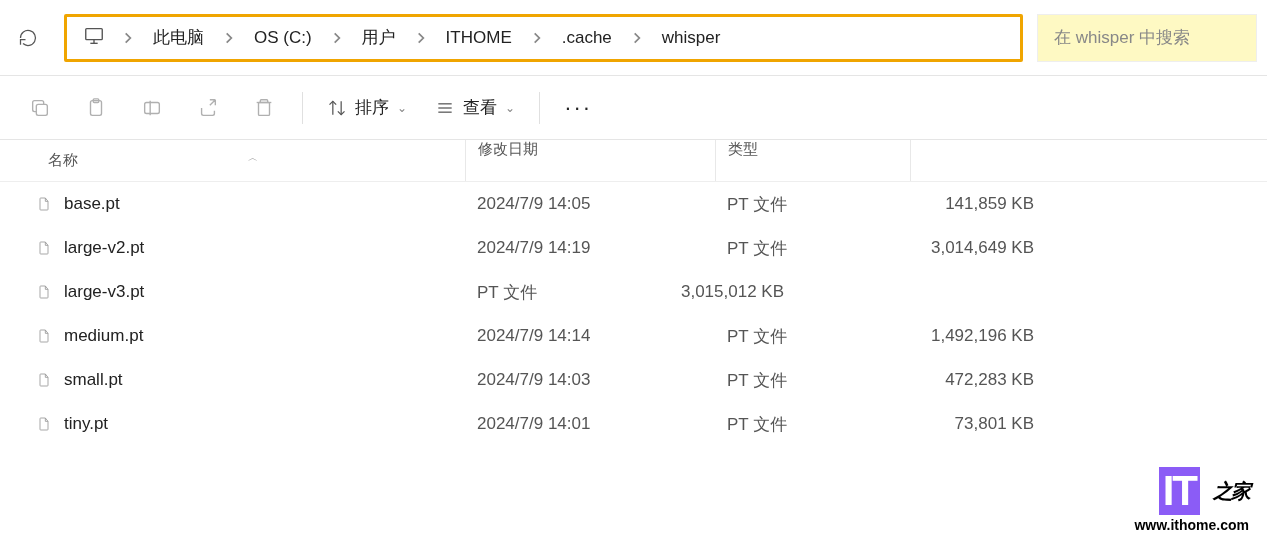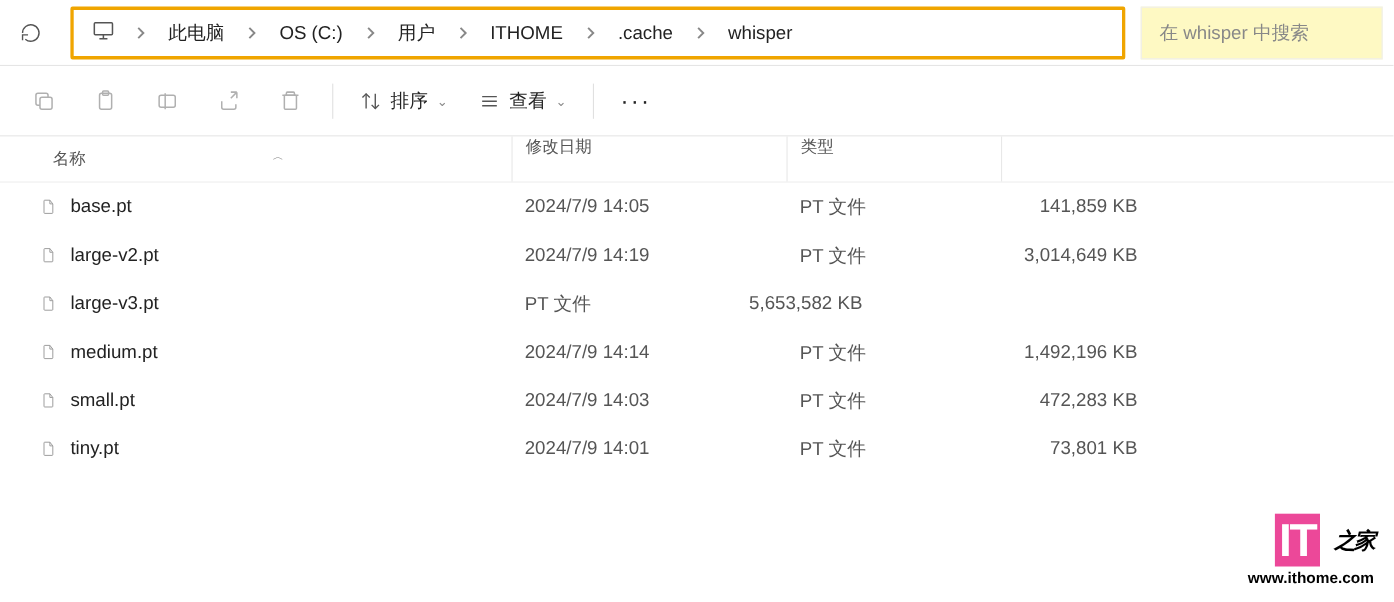--- a/index.html
+++ b/index.html
@@ -15,7 +15,7 @@
     .address-bar {
       display: flex;
       align-items: center;
-      height: 60px;
+      height: 76px;
       border-bottom: 1px solid #e5e5e5;
       padding: 8px 0;
       gap: 0;

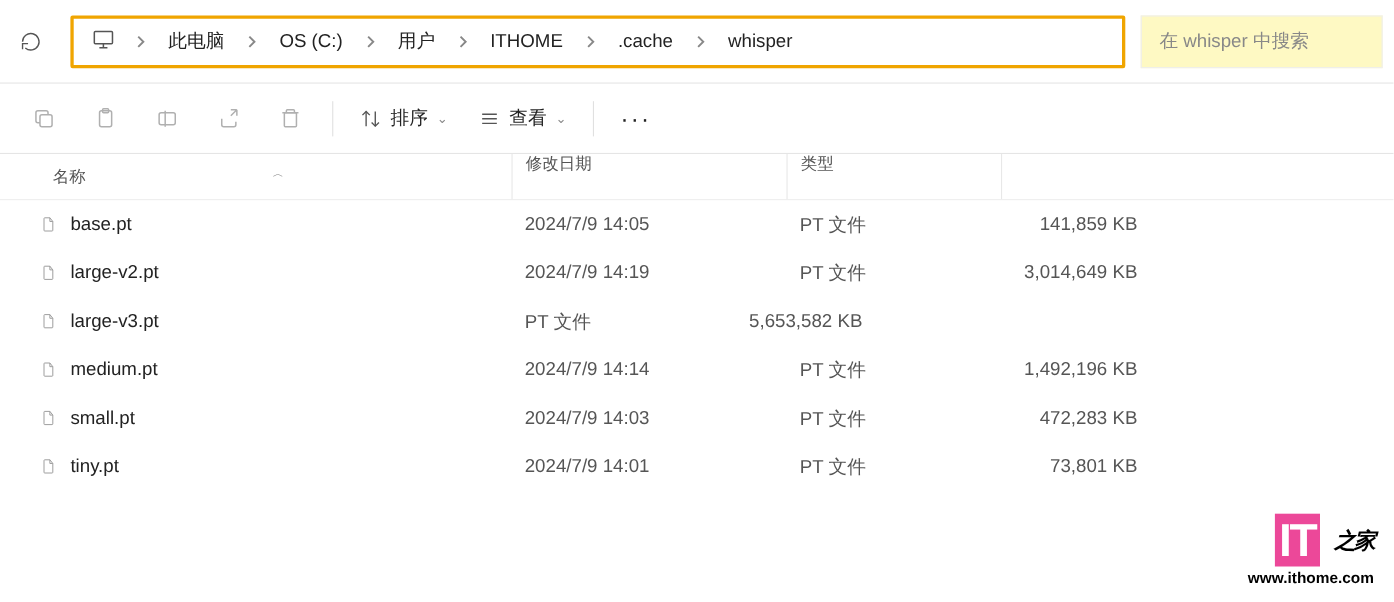--- a/index.html
+++ b/index.html
@@ -309,7 +309,7 @@
         <span>large-v3.pt</span>
       </div>
       <div class="fr-type">PT 文件</div>
-      <div class="fr-size">5,653,582 KB</div>
+      <div class="fr-size">3,015,012 KB</div>
     </div>
     <div class="file-row">
       <div class="fr-name">

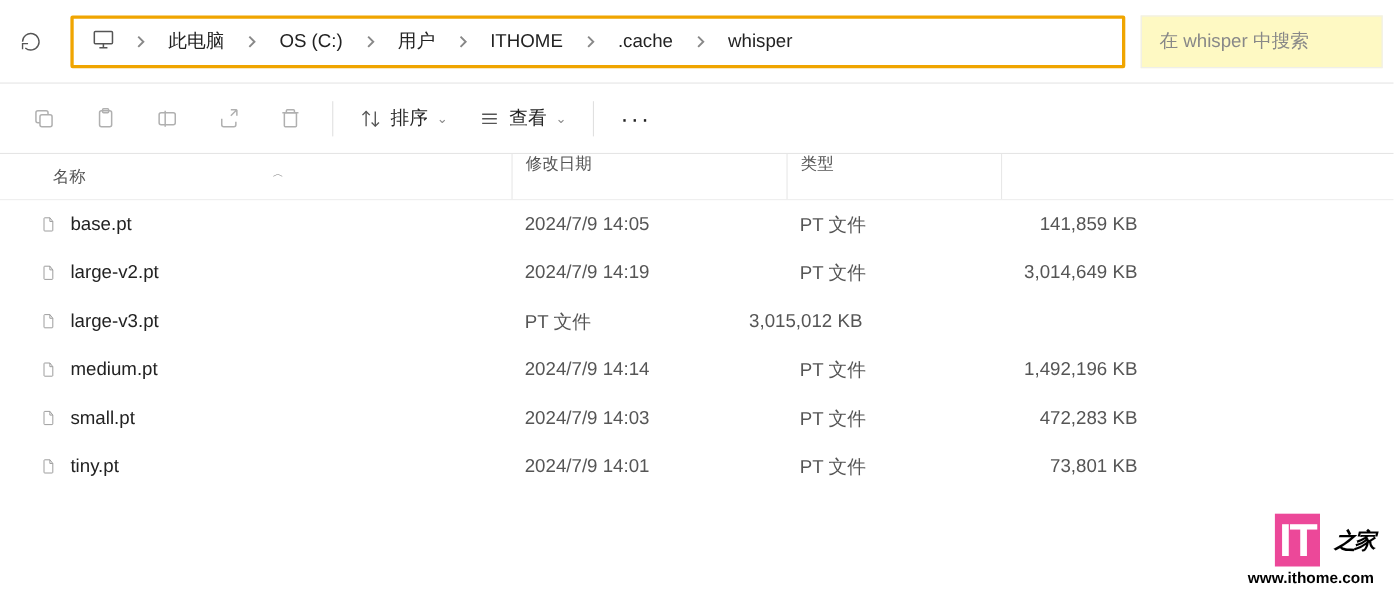--- a/index.html
+++ b/index.html
@@ -351,7 +351,7 @@
 
 <div class="watermark">
   <div class="logo">
-    <span style="display:inline-block;background:#ec4899;color:#fff;padding:0 4px;">IT</span>
+    <span style="display:inline-block;background:#8b5cf6;color:#fff;padding:0 4px;">IT</span>
     <span class="zhijia">之家</span>
   </div>
   <div class="url">www.ithome.com</div>

